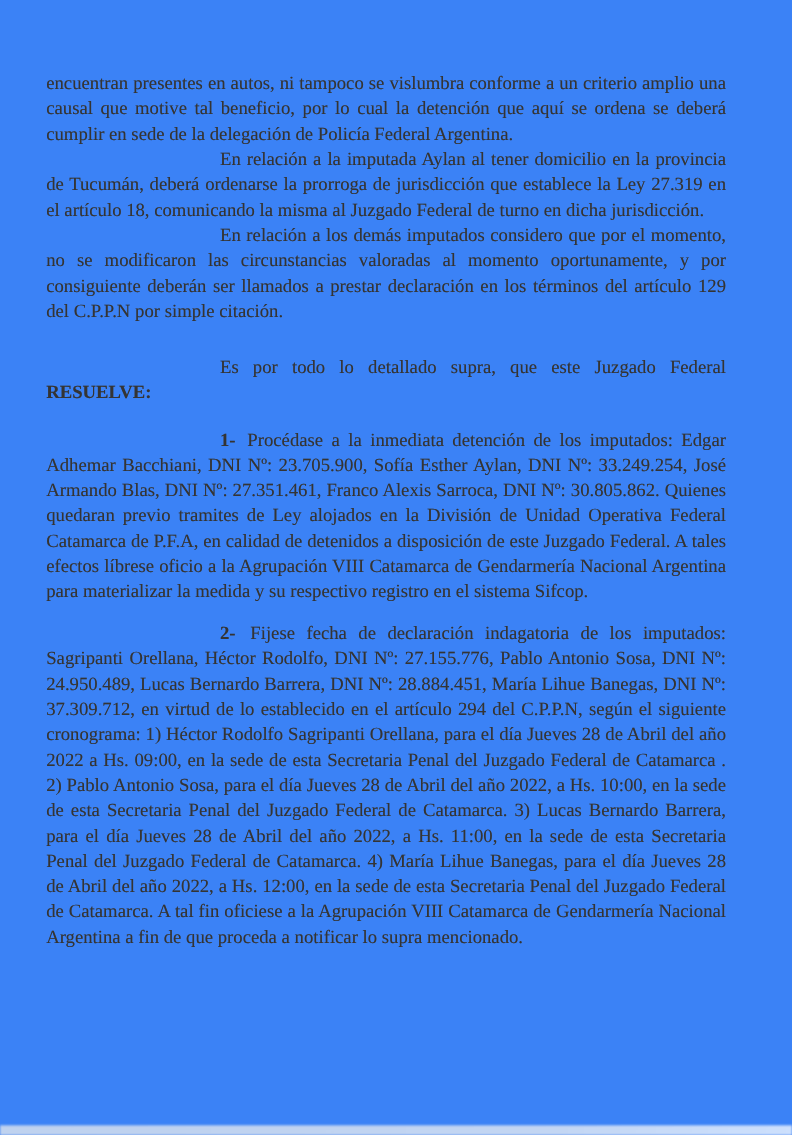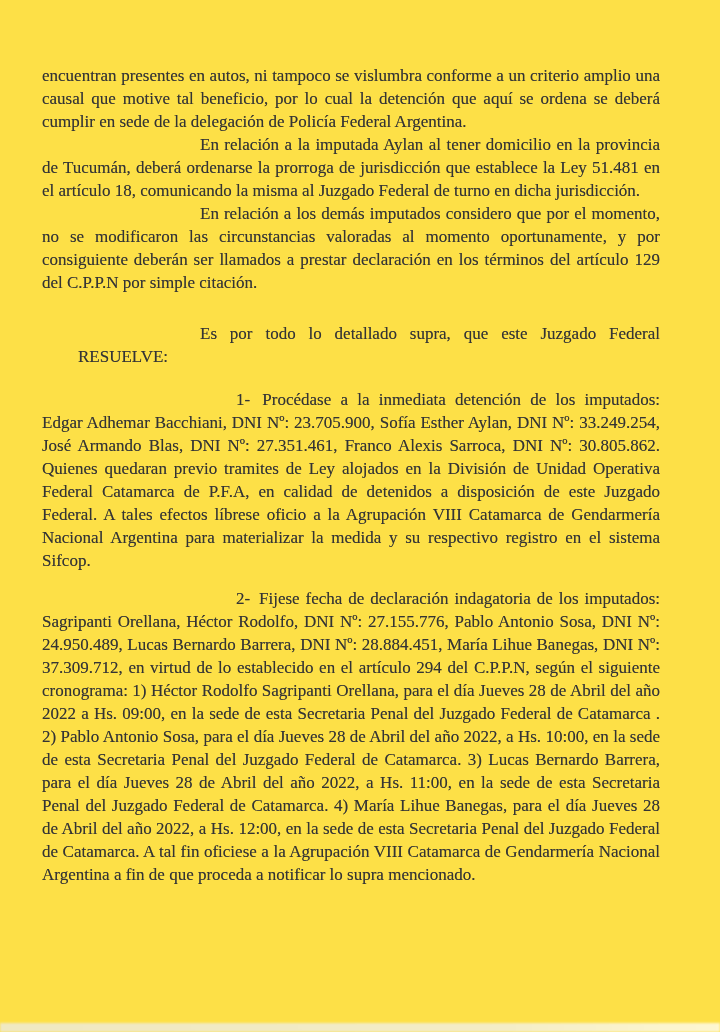--- a/index.html
+++ b/index.html
@@ -11,7 +11,7 @@
     position: relative;
     width: 720px;
     height: 1032px;
-    background: #fde047;
+    background: #3b82f6;
     overflow: hidden;
     font-family: "Liberation Serif", "DejaVu Serif", serif;
   }

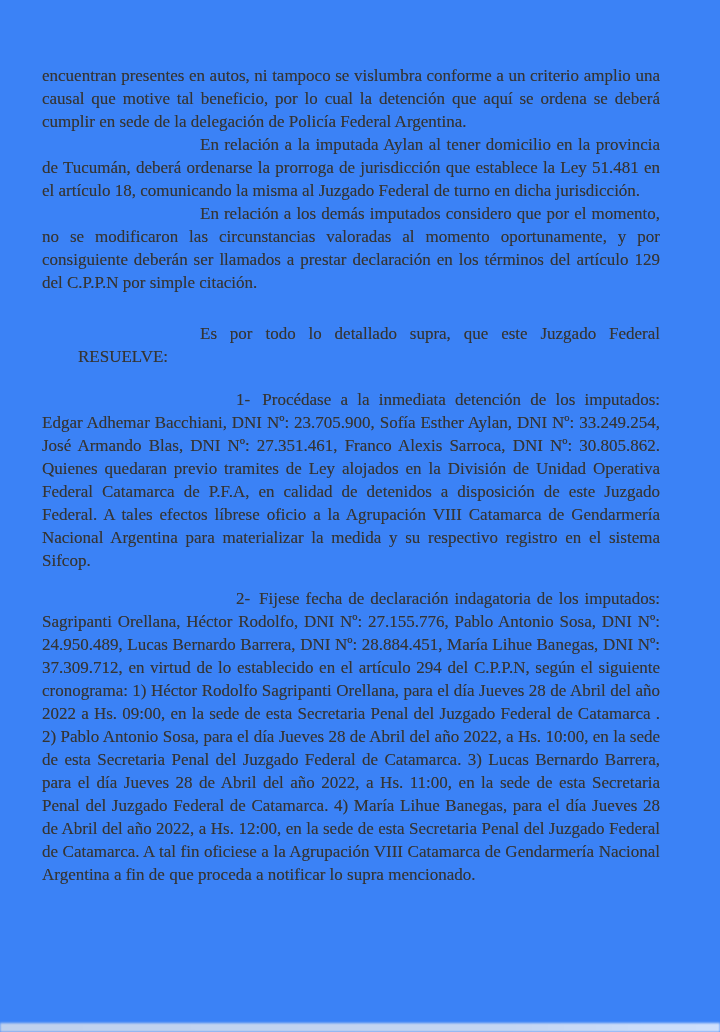--- a/index.html
+++ b/index.html
@@ -63,7 +63,7 @@
 
     <p class="para">encuentran presentes en autos, ni tampoco se vislumbra conforme a un criterio amplio una causal que motive tal beneficio, por lo cual la detención que aquí se ordena se deberá cumplir en sede de la delegación de Policía Federal Argentina.</p>
 
-    <p class="para indent">En relación a la imputada Aylan al tener domicilio en la provincia de Tucumán, deberá ordenarse la prorroga de jurisdicción que establece la Ley 51.481 en el artículo 18, comunicando la misma al Juzgado Federal de turno en dicha jurisdicción.</p>
+    <p class="para indent">En relación a la imputada Aylan al tener domicilio en la provincia de Tucumán, deberá ordenarse la prorroga de jurisdicción que establece la Ley 27.319 en el artículo 18, comunicando la misma al Juzgado Federal de turno en dicha jurisdicción.</p>
 
     <p class="para indent">En relación a los demás imputados considero que por el momento, no se modificaron las circunstancias valoradas al momento oportunamente, y por consiguiente deberán ser llamados a prestar declaración en los términos del artículo 129 del C.P.P.N por simple citación.</p>
 

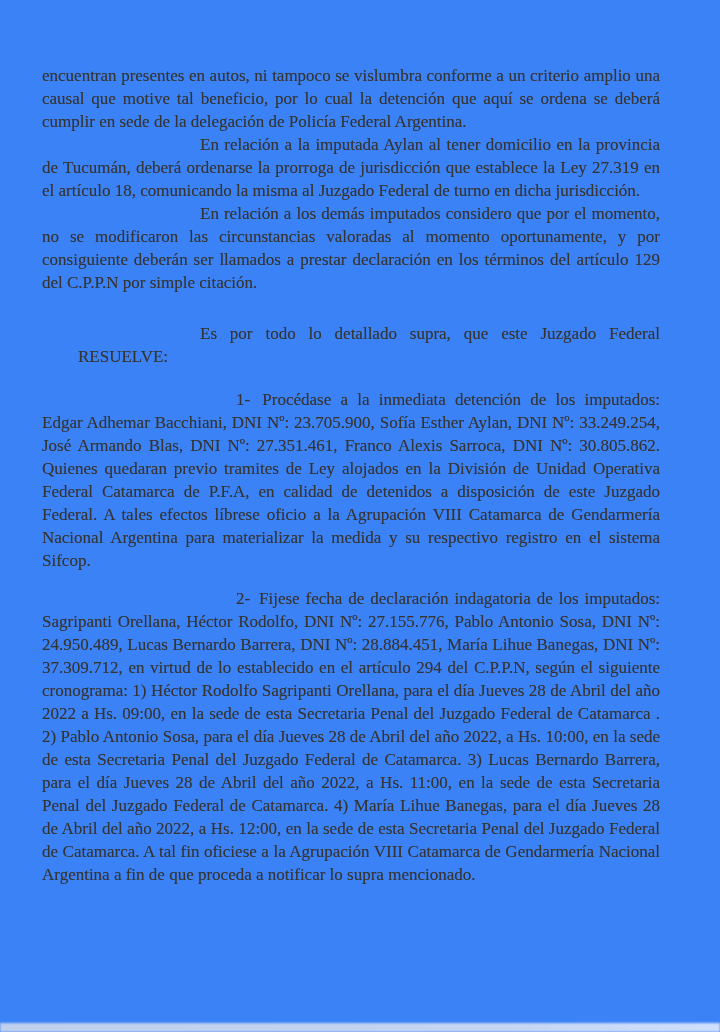--- a/index.html
+++ b/index.html
@@ -37,8 +37,7 @@
   .gap-md { margin-top: 20px; }
   .gap-sm { margin-top: 15px; }
   .bold {
-    font-weight: normal;
-    margin-left: 36px;
+    font-weight: bold;
   }
   .lead {
     padding-right: 3px;

